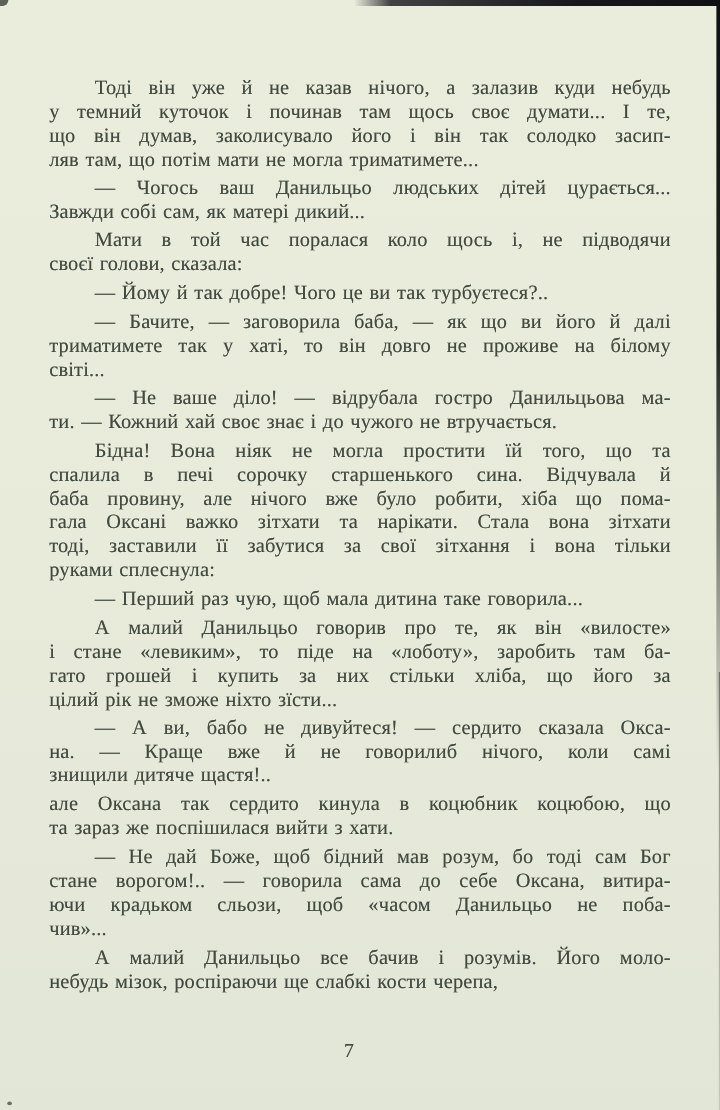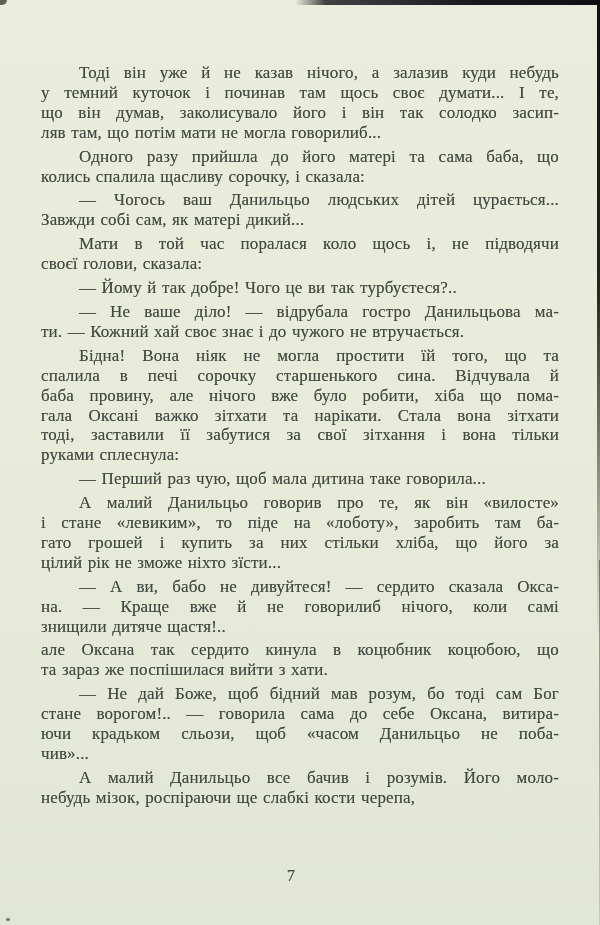--- a/index.html
+++ b/index.html
@@ -64,7 +64,7 @@
         <div class="line i j">Тоді він уже й не казав нічого, а залазив куди небудь</div>
         <div class="line j">у темний куточок і починав там щось своє думати... І те,</div>
         <div class="line j">що він думав, заколисувало його і він так солодко засип-</div>
-        <div class="line">ляв там, що потім мати не могла говорилиб...</div>
+        <div class="line">ляв там, що потім мати не могла триматимете...</div>
       </div>
       <div class="para">
         <div class="line i j">Одного разу прийшла до його матері та сама баба, що</div>

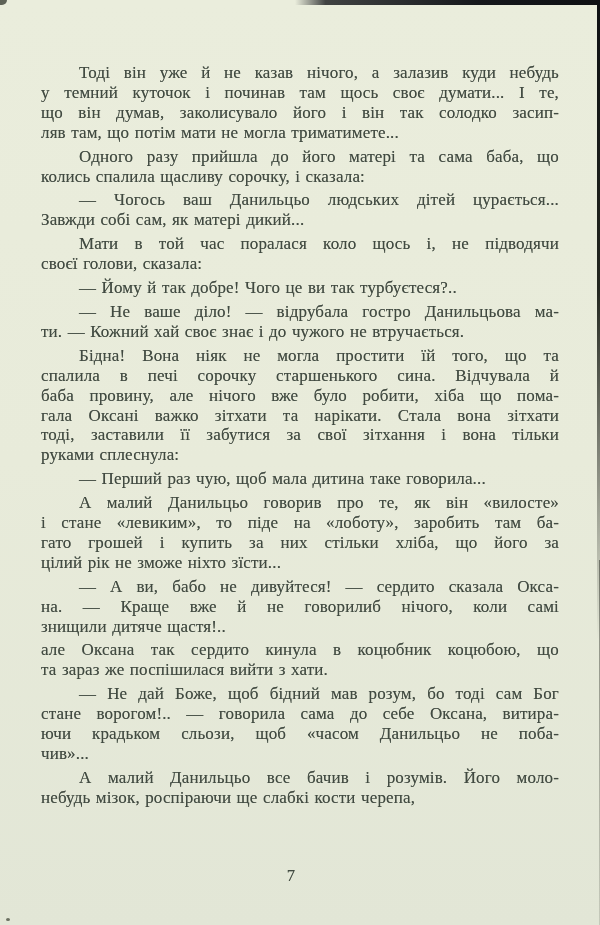--- a/index.html
+++ b/index.html
@@ -67,10 +67,6 @@
         <div class="line">ляв там, що потім мати не могла триматимете...</div>
       </div>
       <div class="para">
-        <div class="line i j">Одного разу прийшла до його матері та сама баба, що</div>
-        <div class="line">колись спалила щасливу сорочку, і сказала:</div>
-      </div>
-      <div class="para">
         <div class="line i j">— Чогось ваш Данильцьо людських дітей цурається...</div>
         <div class="line">Завжди собі сам, як матері дикий...</div>
       </div>

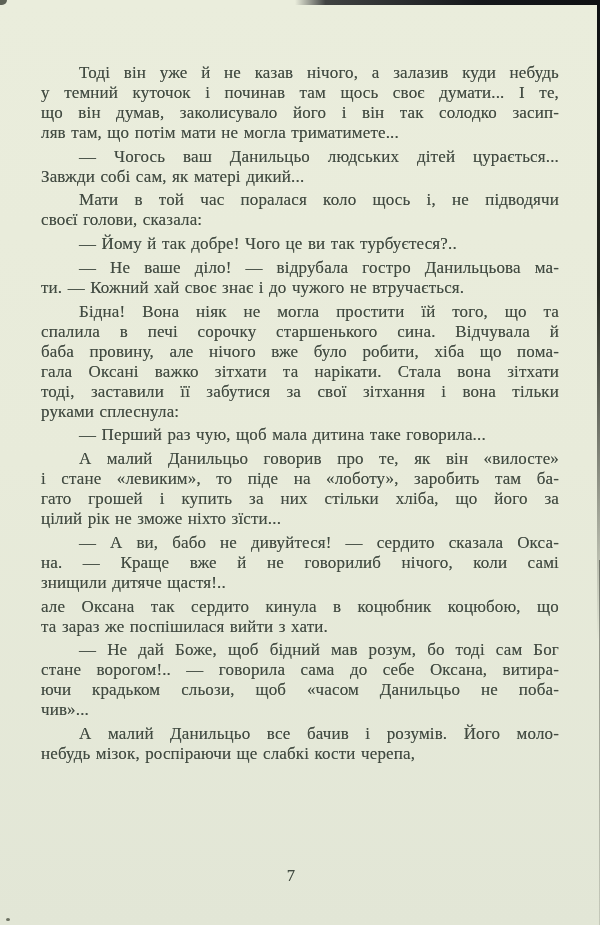--- a/index.html
+++ b/index.html
@@ -78,6 +78,11 @@
         <div class="line i">— Йому й так добре! Чого це ви так турбуєтеся?..</div>
       </div>
       <div class="para">
+        <div class="line i j">— Бачите, — заговорила баба, — як що ви його й далі</div>
+        <div class="line j">триматимете так у хаті, то він довго не проживе на білому</div>
+        <div class="line">світі...</div>
+      </div>
+      <div class="para">
         <div class="line i j">— Не ваше діло! — відрубала гостро Данильцьова ма-</div>
         <div class="line">ти. — Кожний хай своє знає і до чужого не втручається.</div>
       </div>

